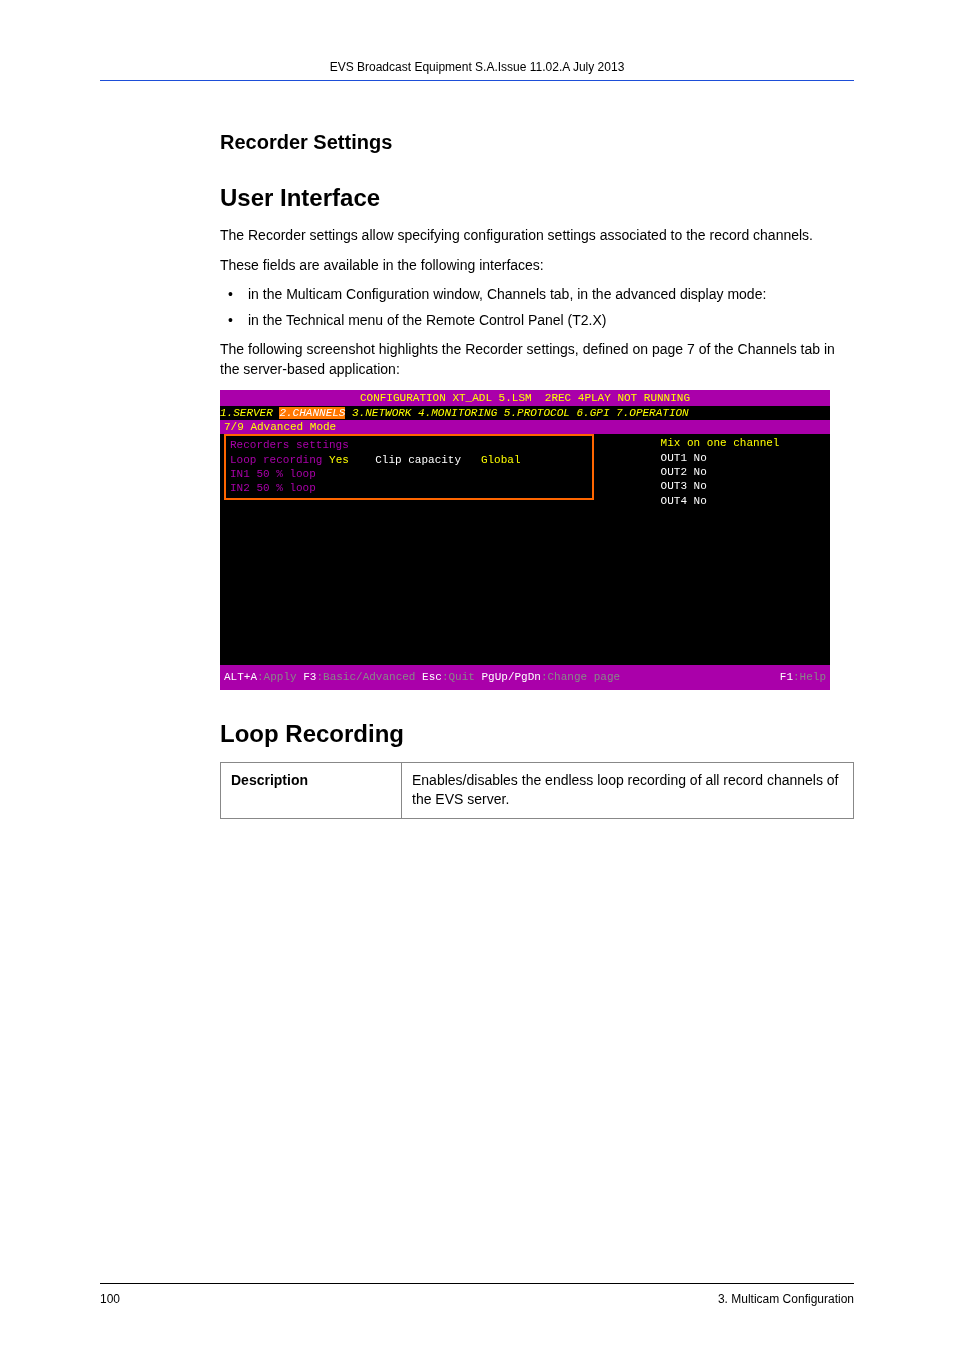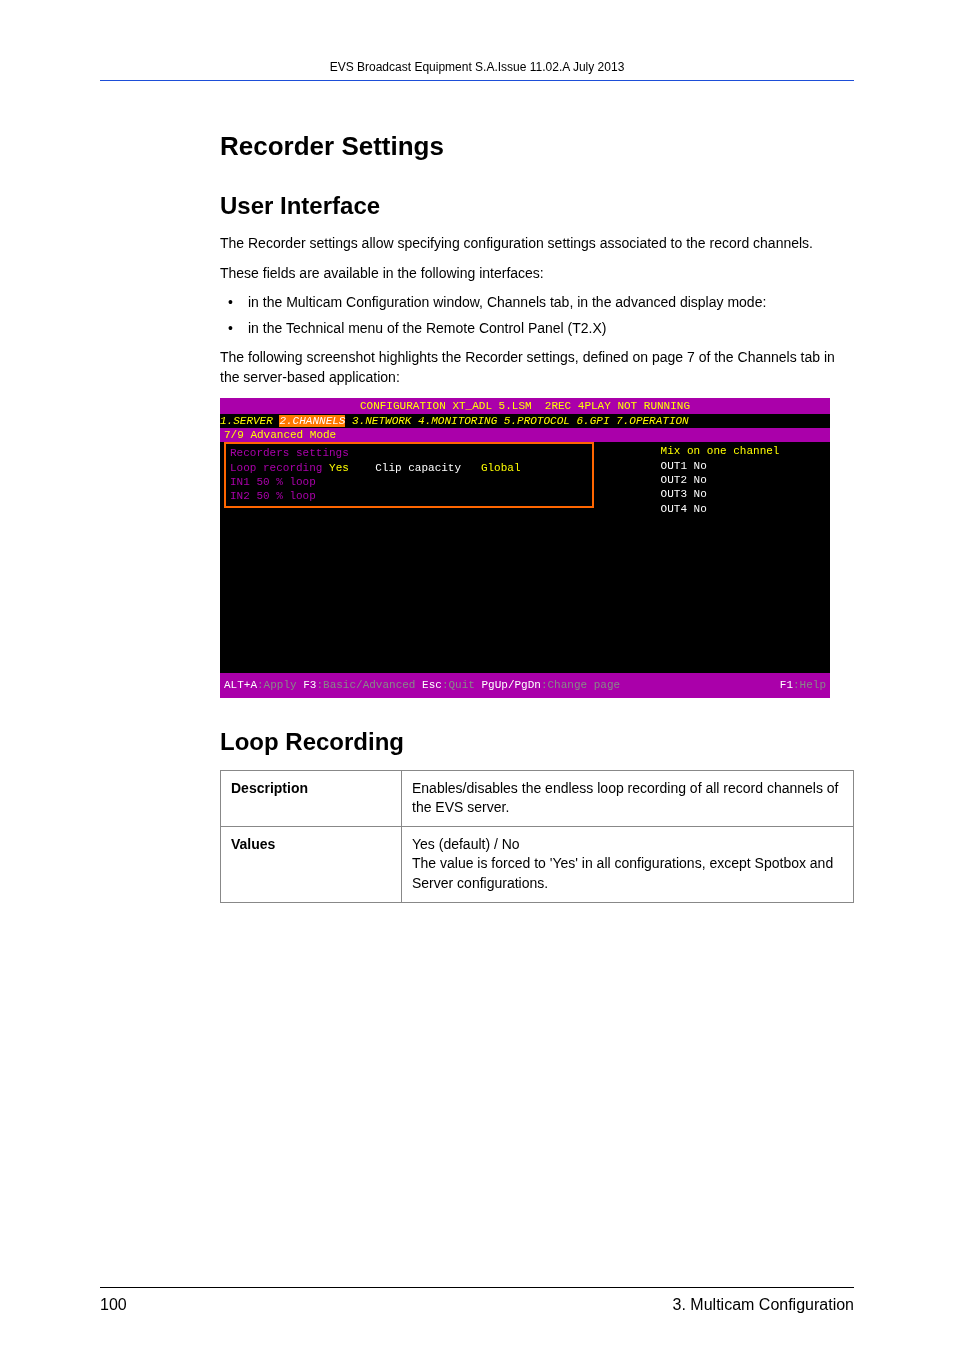--- a/index.html
+++ b/index.html
@@ -30,7 +30,7 @@
     margin-left: 120px;
   }
   h1 {
-    font-size: 26px;
+    font-size: 20px;
     font-weight: bold;
     margin: 0 0 30px 0;
   }

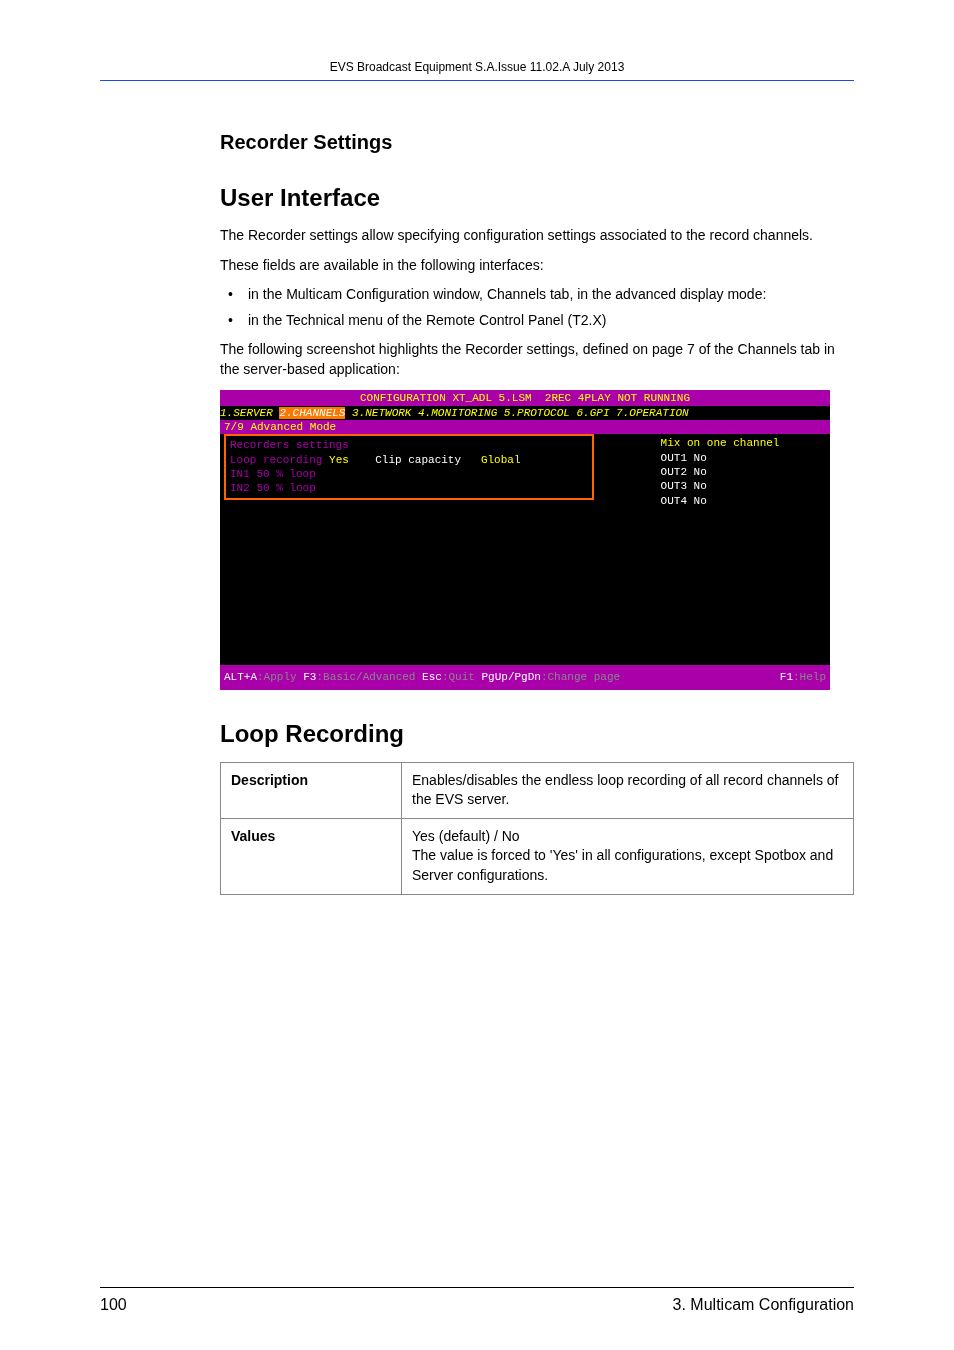--- a/index.html
+++ b/index.html
@@ -235,11 +235,6 @@
         <td class="key">Description</td>
         <td>Enables/disables the endless loop recording of all record channels of the EVS server.</td>
       </tr>
-      <tr>
-        <td class="key">Values</td>
-        <td style="white-space:pre-line;">Yes (default) / No
-The value is forced to 'Yes' in all configurations, except Spotbox and Server configurations.</td>
-      </tr>
     </tbody>
       </table>
 

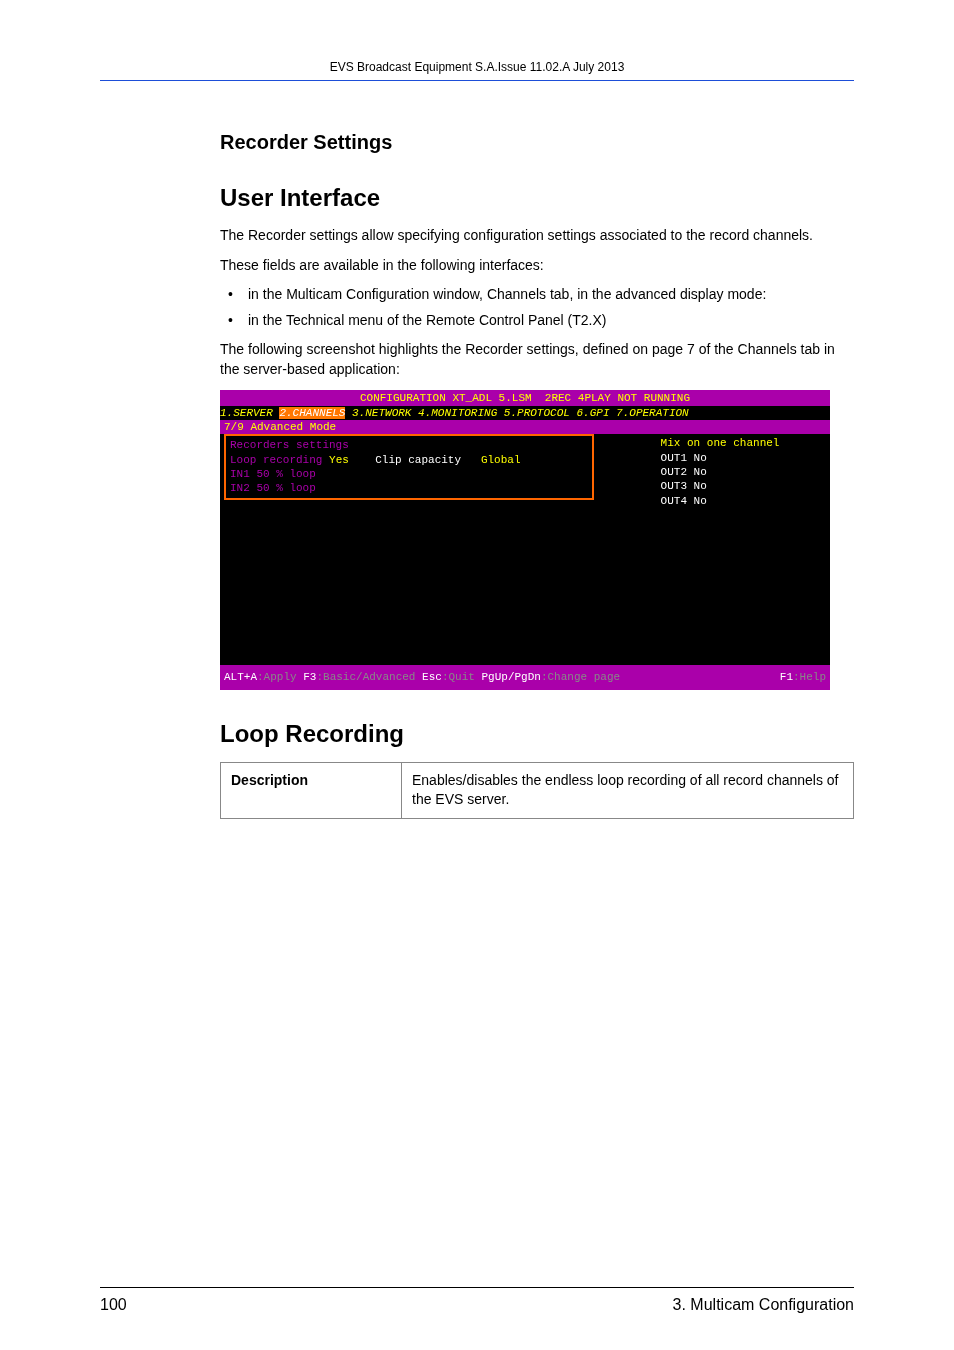--- a/index.html
+++ b/index.html
@@ -167,14 +167,14 @@
   }
   .footer {
     position: absolute;
-    bottom: 36px;
+    bottom: 44px;
     left: 100px;
     right: 100px;
     border-top: 1px solid #000;
     padding-top: 8px;
     display: flex;
     justify-content: space-between;
-    font-size: 16px;
+    font-size: 12px;
   }
 </style>
 </head>

